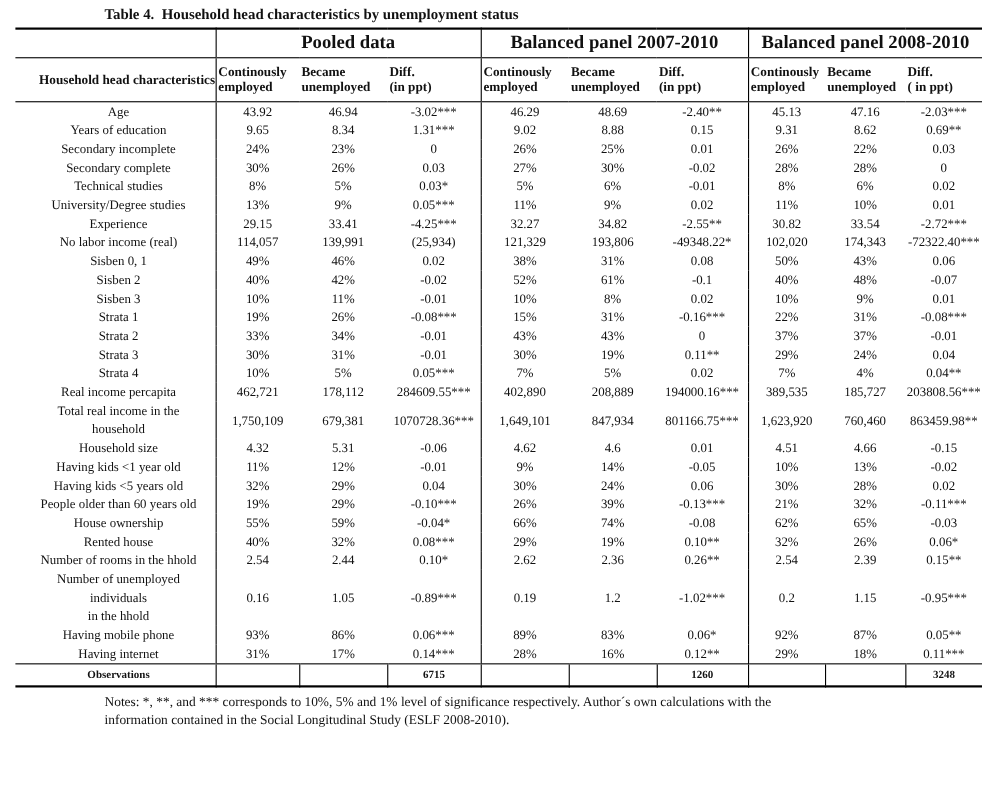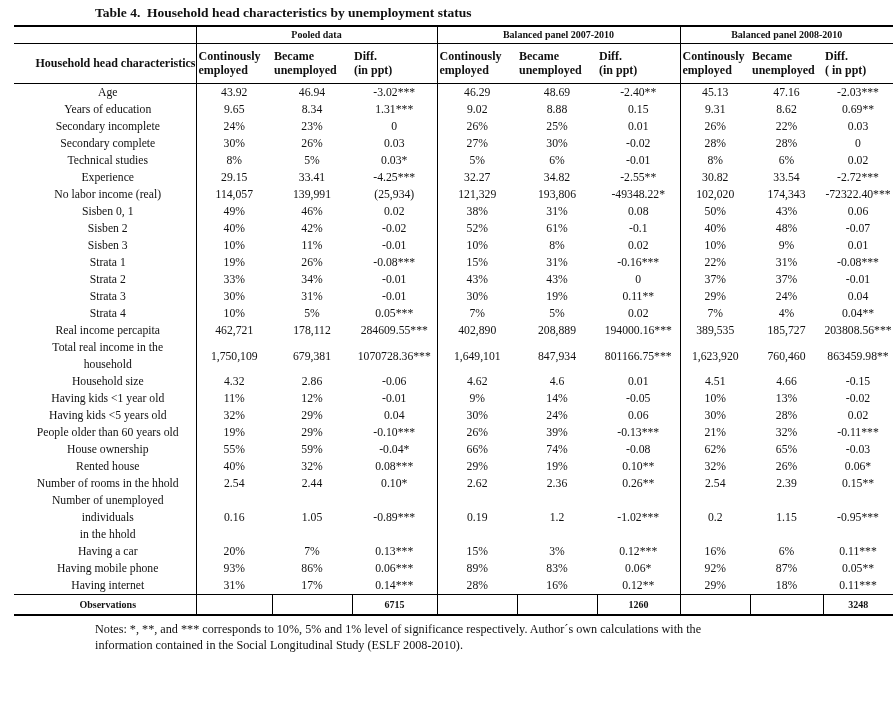--- a/index.html
+++ b/index.html
@@ -20,7 +20,7 @@
   th, td { padding:0; font-weight:normal; }
   
   .group-h {
-    font-size:10px; font-weight:bold; text-align:center;
+    font-size:17px; font-weight:bold; text-align:center;
     padding:2px 0 3px 0; border-bottom:1px solid #000;
   }
   .corner { border-bottom:1px solid #000; }

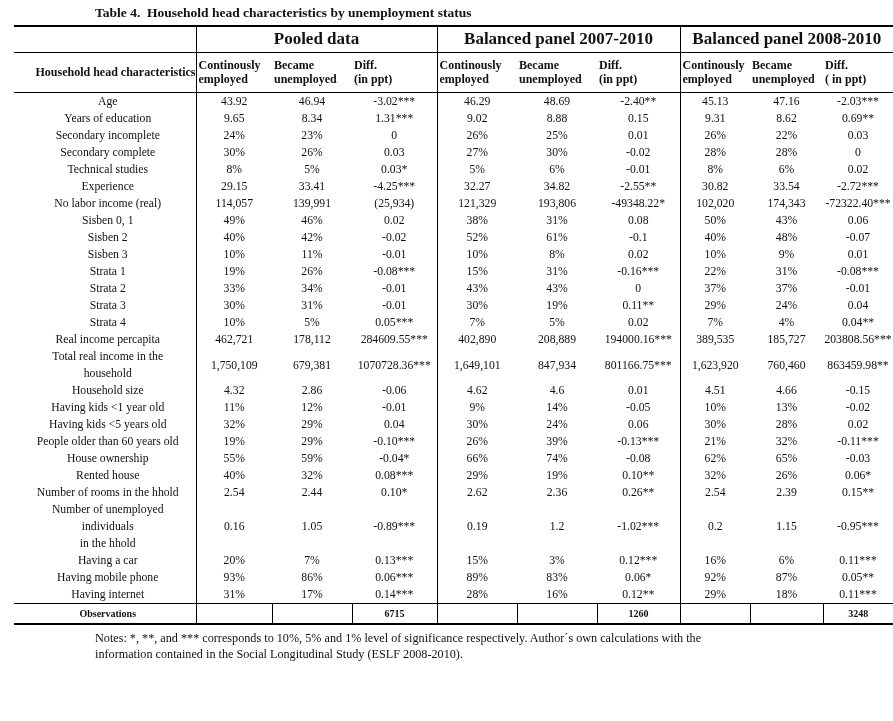--- a/index.html
+++ b/index.html
@@ -170,6 +170,18 @@
           <td class="num">0.02</td>
         </tr>
         <tr>
+          <td class="label">University/Degree studies</td>
+          <td class="num vline">13%</td>
+          <td class="num">9%</td>
+          <td class="num">0.05***</td>
+          <td class="num vline">11%</td>
+          <td class="num">9%</td>
+          <td class="num">0.02</td>
+          <td class="num vline">11%</td>
+          <td class="num">10%</td>
+          <td class="num">0.01</td>
+        </tr>
+        <tr>
           <td class="label">Experience</td>
           <td class="num vline">29.15</td>
           <td class="num">33.41</td>

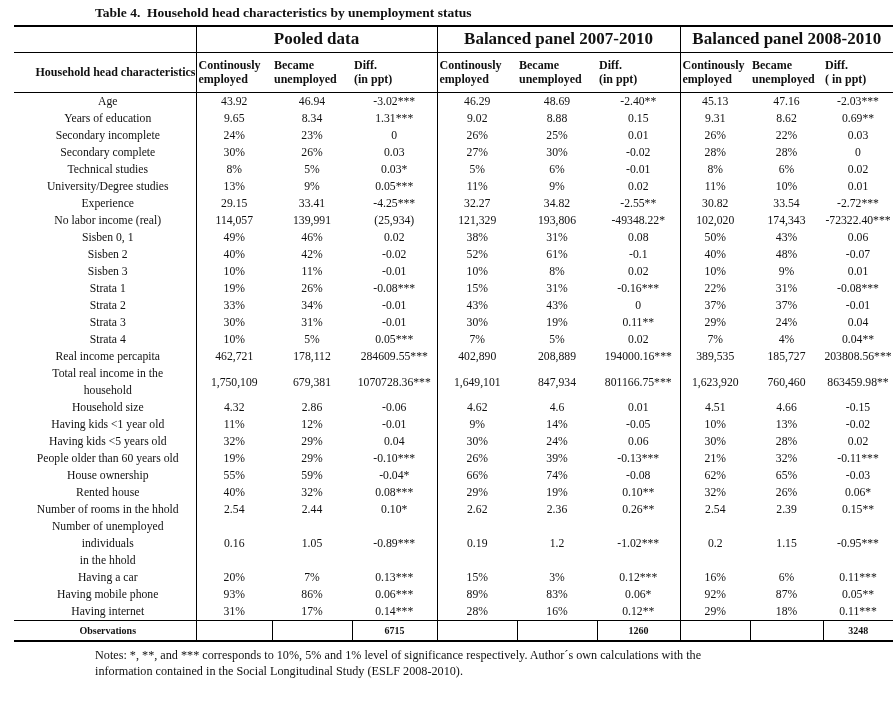--- a/index.html
+++ b/index.html
@@ -317,7 +317,7 @@
         <tr>
           <td class="label">Household size</td>
           <td class="num vline">4.32</td>
-          <td class="num">2.86</td>
+          <td class="num">5.31</td>
           <td class="num">-0.06</td>
           <td class="num vline">4.62</td>
           <td class="num">4.6</td>

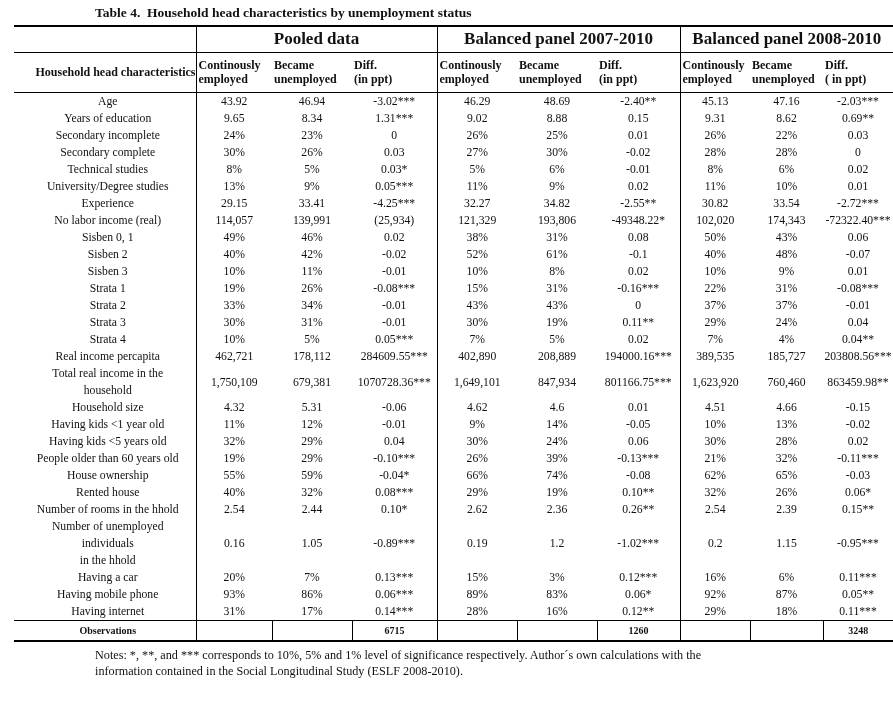--- a/index.html
+++ b/index.html
@@ -413,18 +413,6 @@
           <td class="num">-0.95***</td>
         </tr>
         <tr>
-          <td class="label">Having a car</td>
-          <td class="num vline">20%</td>
-          <td class="num">7%</td>
-          <td class="num">0.13***</td>
-          <td class="num vline">15%</td>
-          <td class="num">3%</td>
-          <td class="num">0.12***</td>
-          <td class="num vline">16%</td>
-          <td class="num">6%</td>
-          <td class="num">0.11***</td>
-        </tr>
-        <tr>
           <td class="label">Having mobile phone</td>
           <td class="num vline">93%</td>
           <td class="num">86%</td>

